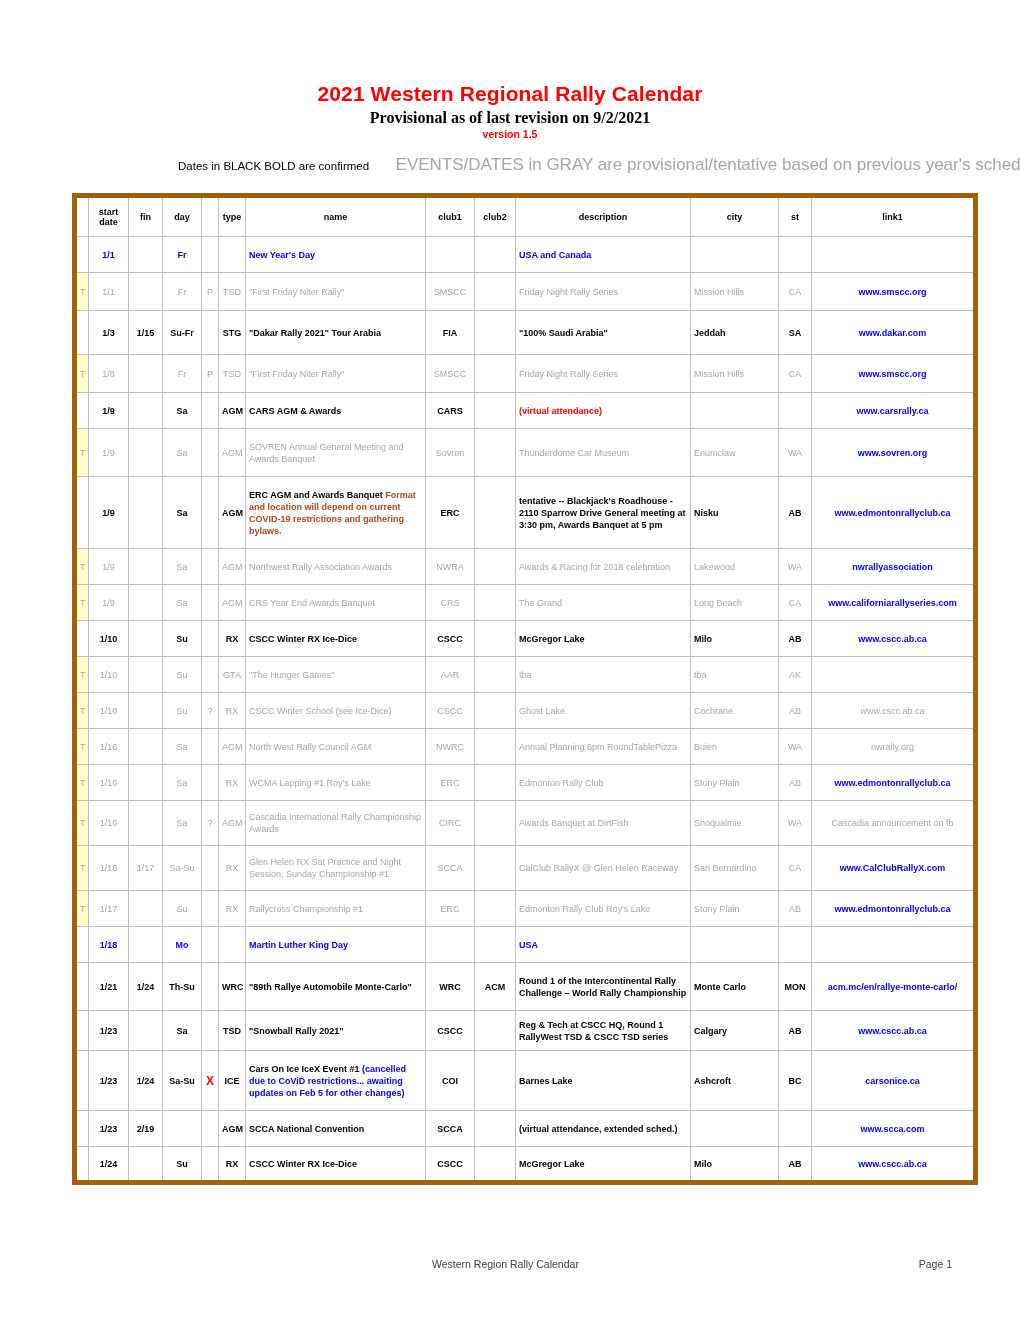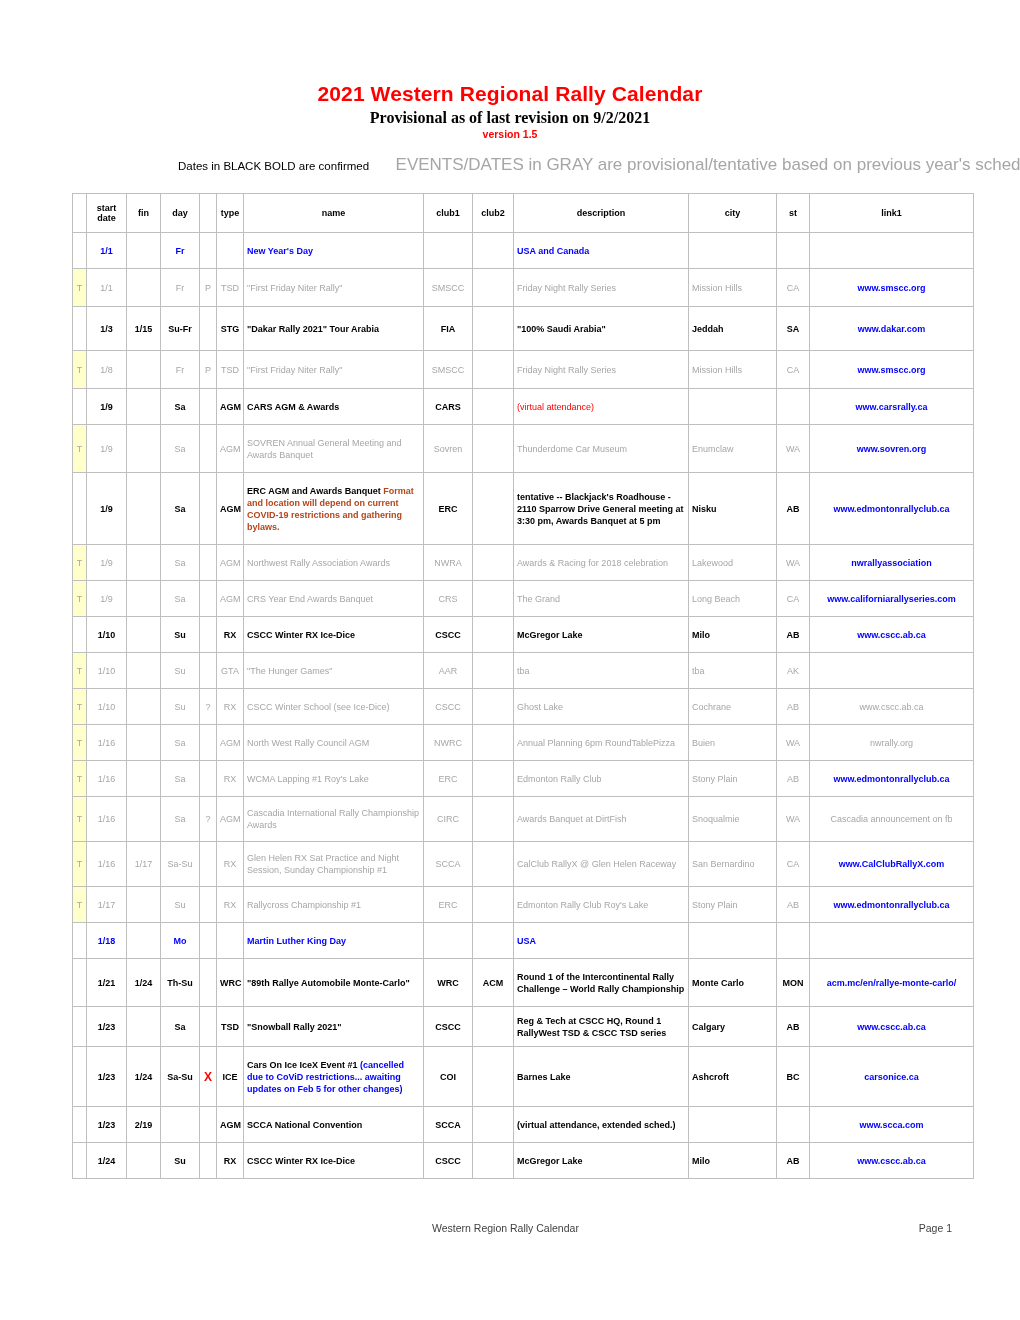--- a/index.html
+++ b/index.html
@@ -85,7 +85,7 @@
   }
   
   table.cal {
-    border: 1px solid #a16207;
+    border: 5px solid #a16207;
   }
 
   th.hdr {

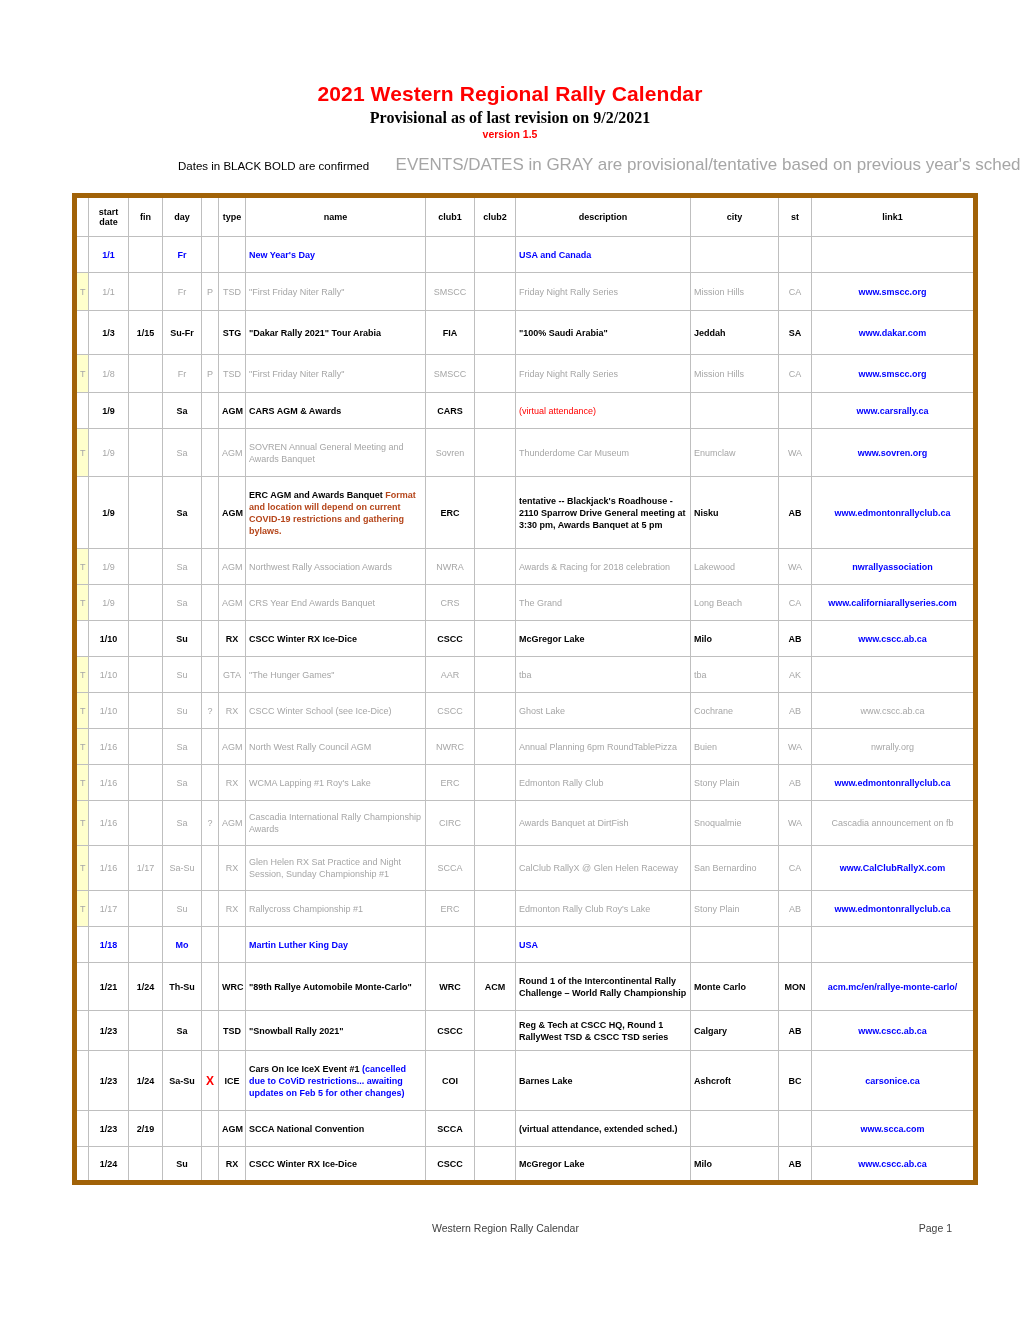--- a/index.html
+++ b/index.html
@@ -149,7 +149,7 @@
   td.link a { text-decoration: none; font-size: 9px; }
 
   
-  .red-txt { color: #FF0000 !important; font-weight: normal; text-align: right; }
+  .red-txt { color: #FF0000 !important; font-weight: bold; text-align: right; }
   .orange-txt { color: #B5451A !important; font-weight: bold !important; }
   .blue-txt { color: #0000FF !important; font-weight: bold !important; }
   .xmark { color: #FF0000; font-weight: bold; font-size: 12px; }

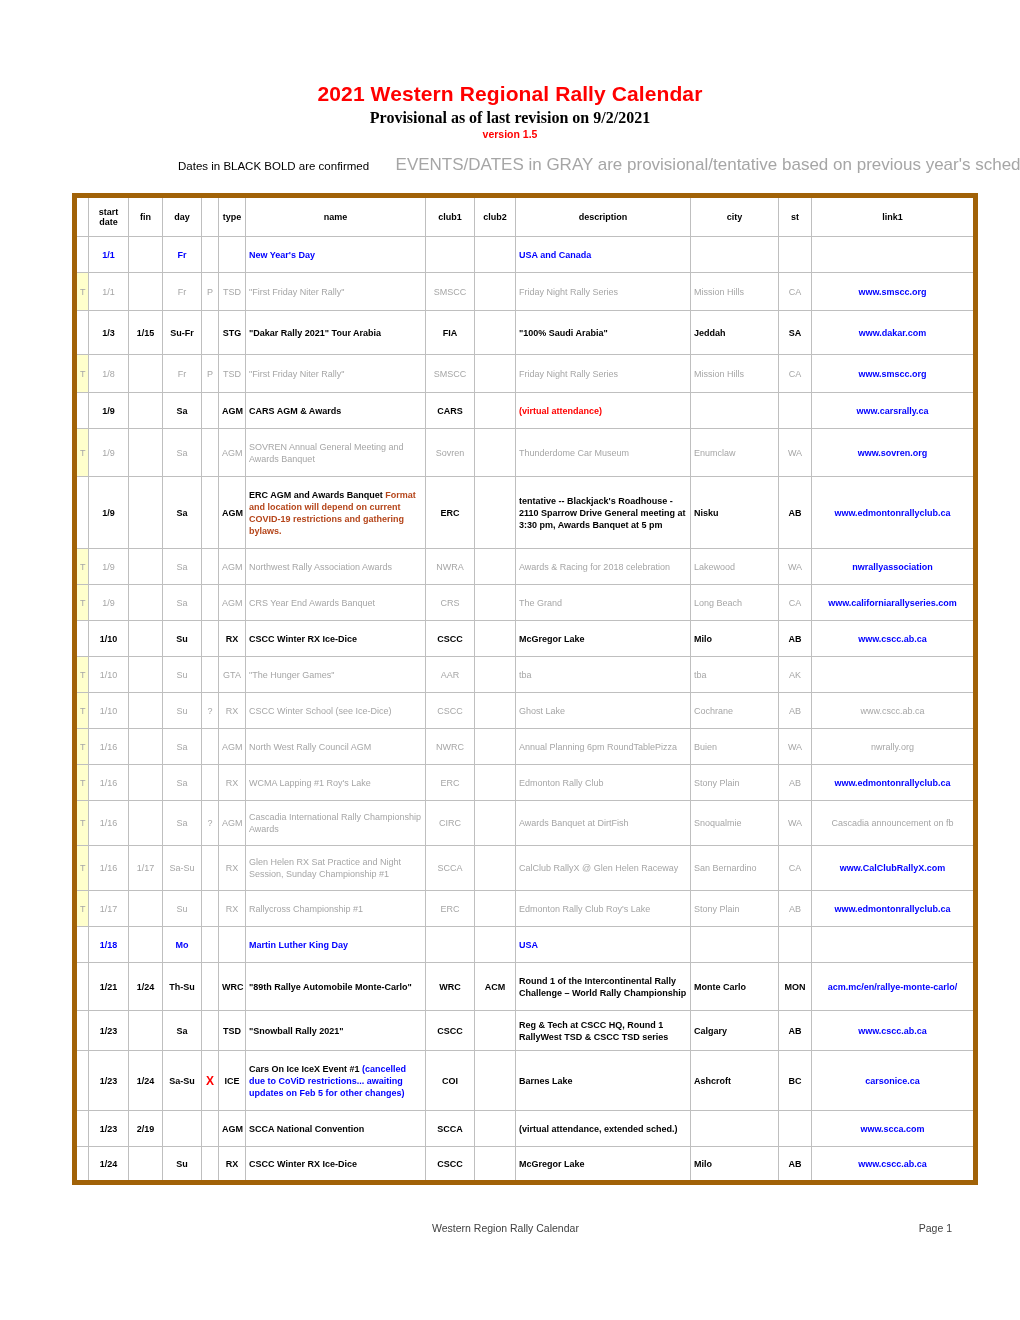--- a/index.html
+++ b/index.html
@@ -160,7 +160,7 @@
   .doc-footer {
     position: absolute;
     left: 72px;
-    top: 1222px;
+    top: 1258px;
     width: 880px;
     display: flex;
     justify-content: space-between;

